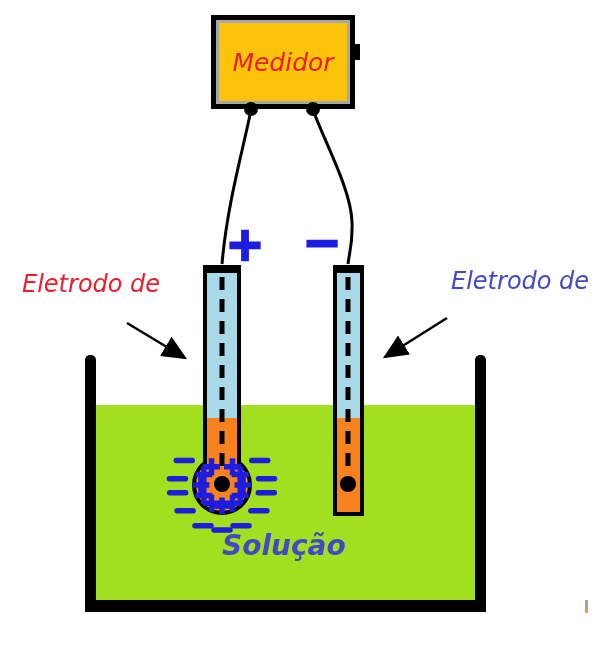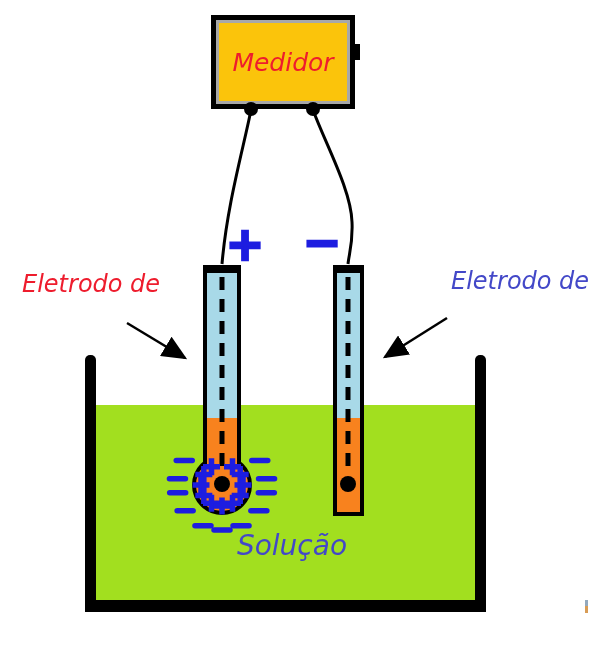--- a/index.html
+++ b/index.html
@@ -79,8 +79,8 @@
   .label-measuring{left:22px;top:269px;color:var(--label-red);}
   .label-reference{left:451px;top:266px;color:var(--label-blue);}
   .label-solution{
-    position:absolute;left:222px;top:529px;width:140px;text-align:center;
-    font-style:italic;font-size:28px;color:var(--label-blue);
+    position:absolute;left:222px;top:529px;width:140px;text-align:left;
+    font-style:italic;font-size:28px;color:var(--label-blue);font-weight:bold;
   }
   .polarity{
     position:absolute;width:50px;height:50px;line-height:50px;text-align:center;

